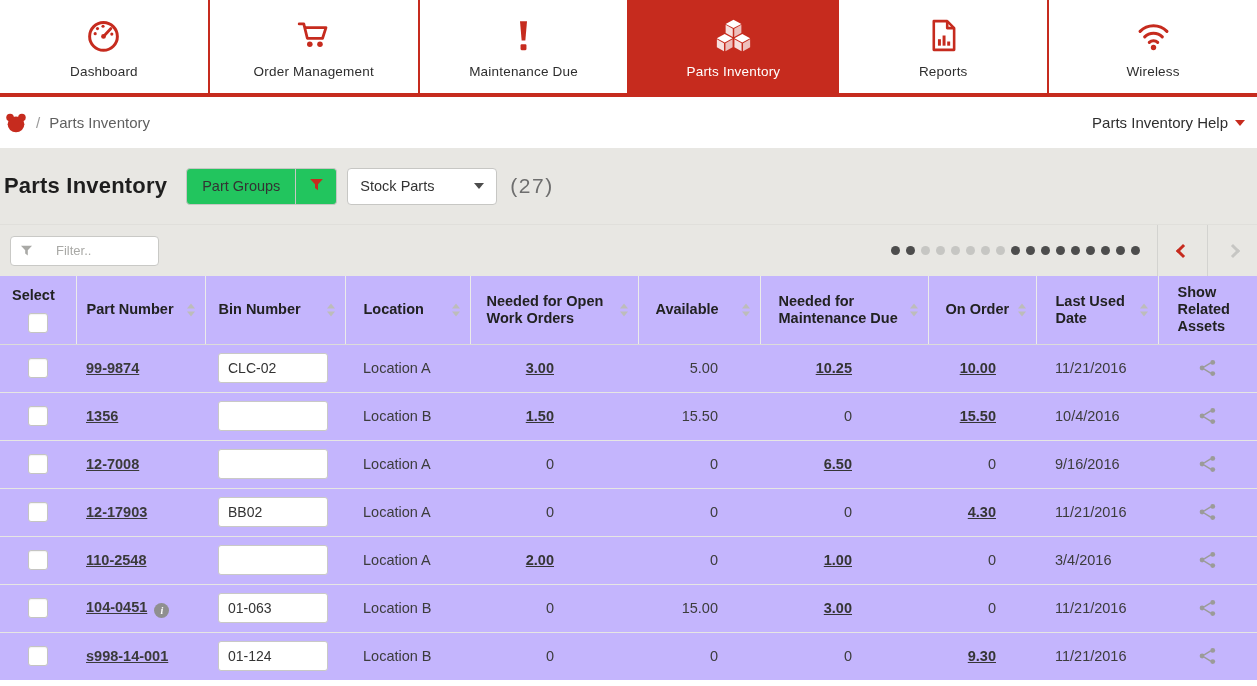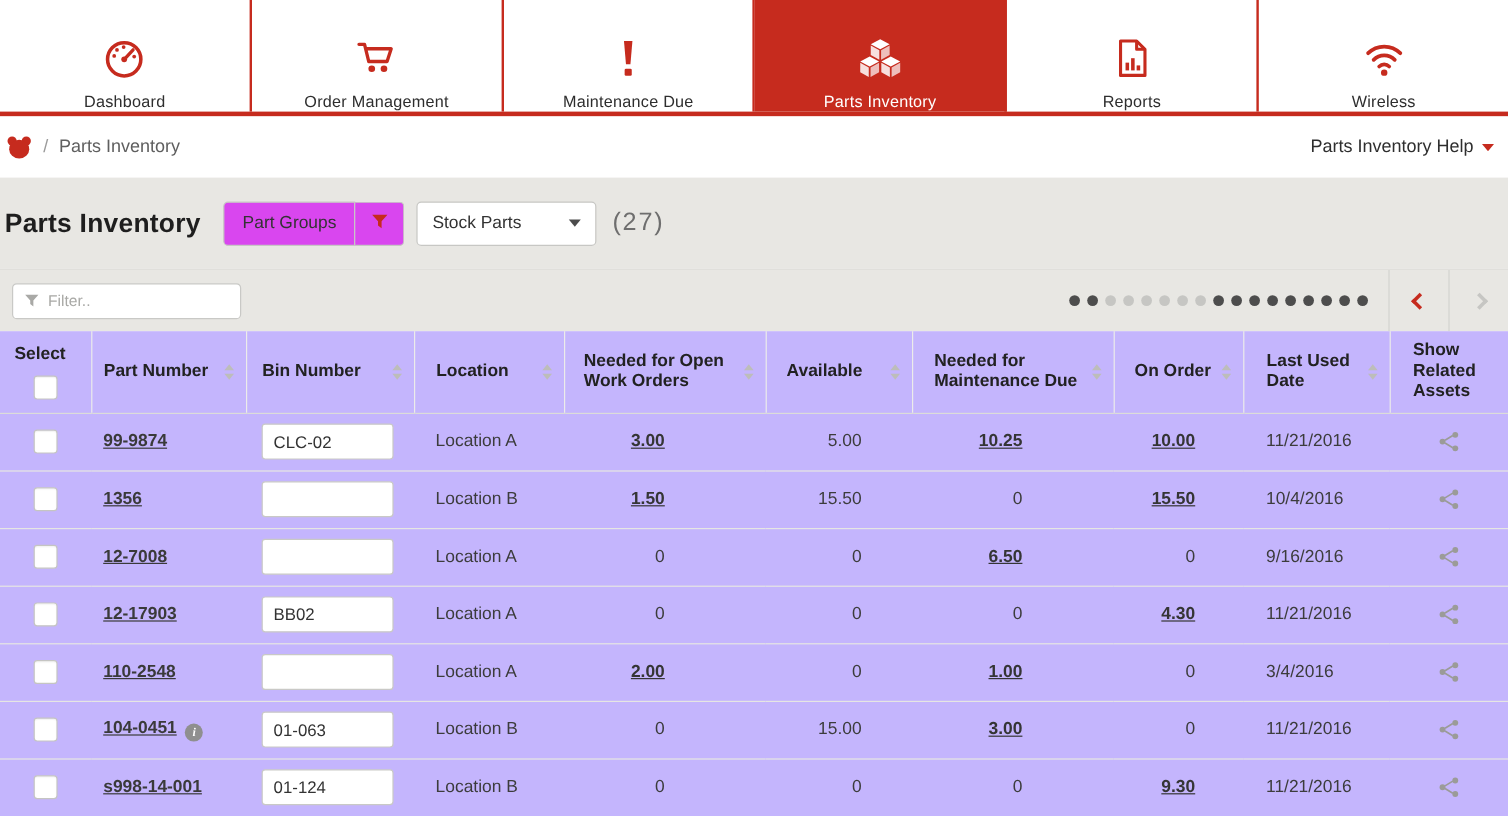--- a/index.html
+++ b/index.html
@@ -13,7 +13,7 @@
 
   
   .nav { display:flex; height:97px; border-bottom:4px solid var(--red); background:#fff; }
-  .nav-item { flex:1 1 0; display:flex; flex-direction:column; align-items:center; padding-top:28px; gap:9px;
+  .nav-item { flex:1 1 0; display:flex; flex-direction:column; align-items:center; padding-top:15px; gap:9px;
               border-right:2px solid var(--red); cursor:pointer; color:var(--red); }
   .nav-item:last-child { border-right:0; }
   .nav-icon { display:flex; align-items:center; justify-content:center; height:40px; }

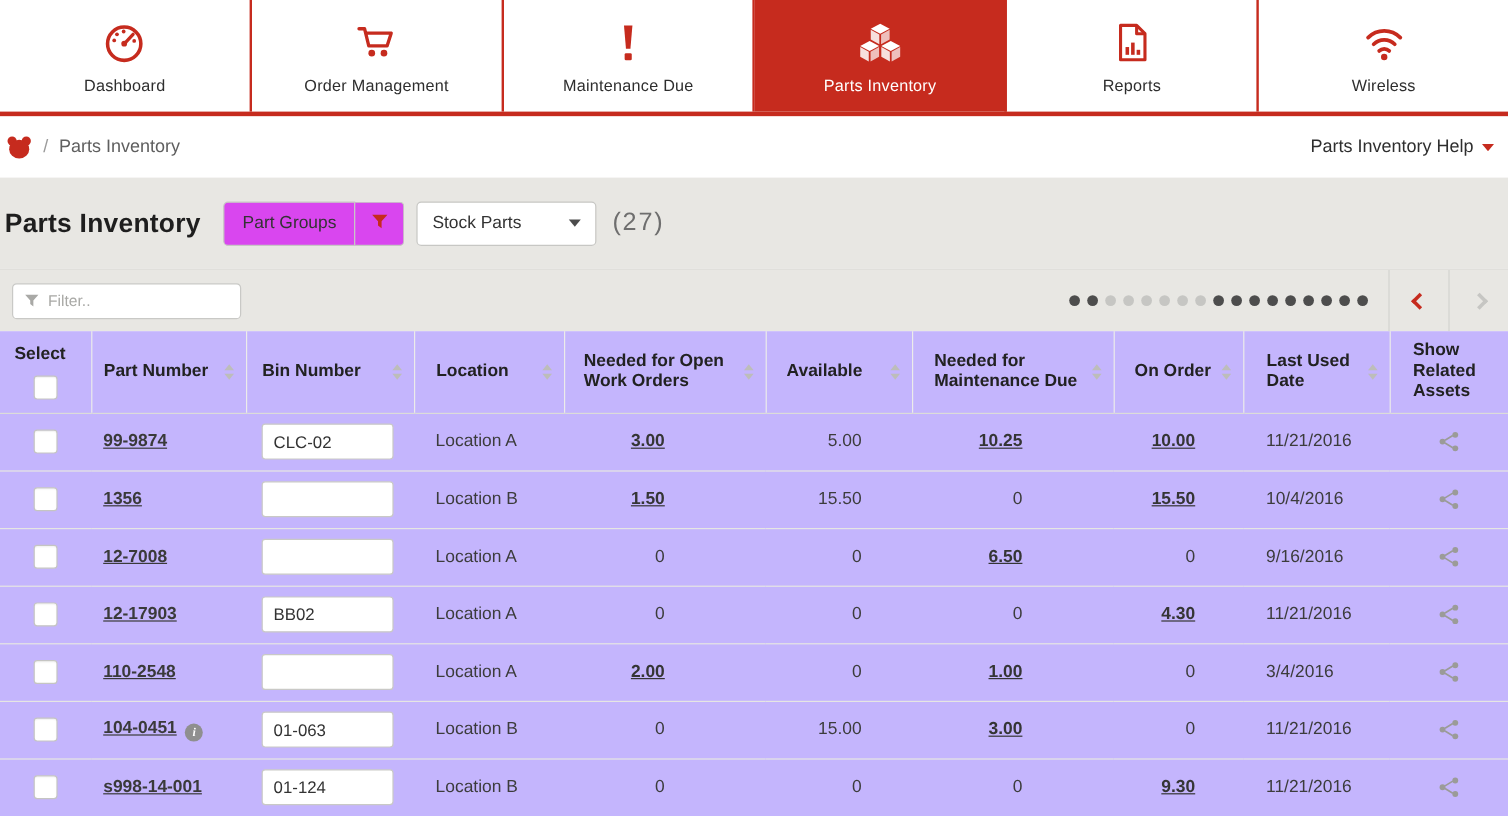--- a/index.html
+++ b/index.html
@@ -35,7 +35,7 @@
   
   .header-band { height:76px; background:var(--band); display:flex; align-items:center; padding:0 13px 0 4px; }
   .page-title { font-size:22px; font-weight:bold; color:#1e1e1e; margin-right:19px; letter-spacing:.2px; }
-  .btn { background:#d946ef; border:1px solid #c7c7c4; height:37px; font-size:14.5px; color:#333;
+  .btn { background:#22c55e; border:1px solid #c7c7c4; height:37px; font-size:14.5px; color:#333;
          font-family:inherit; cursor:pointer; display:inline-flex; align-items:center; justify-content:center; }
   .btn-group { display:flex; }
   .btn-group .btn:first-child { border-radius:4px 0 0 4px; padding:0 15px; }

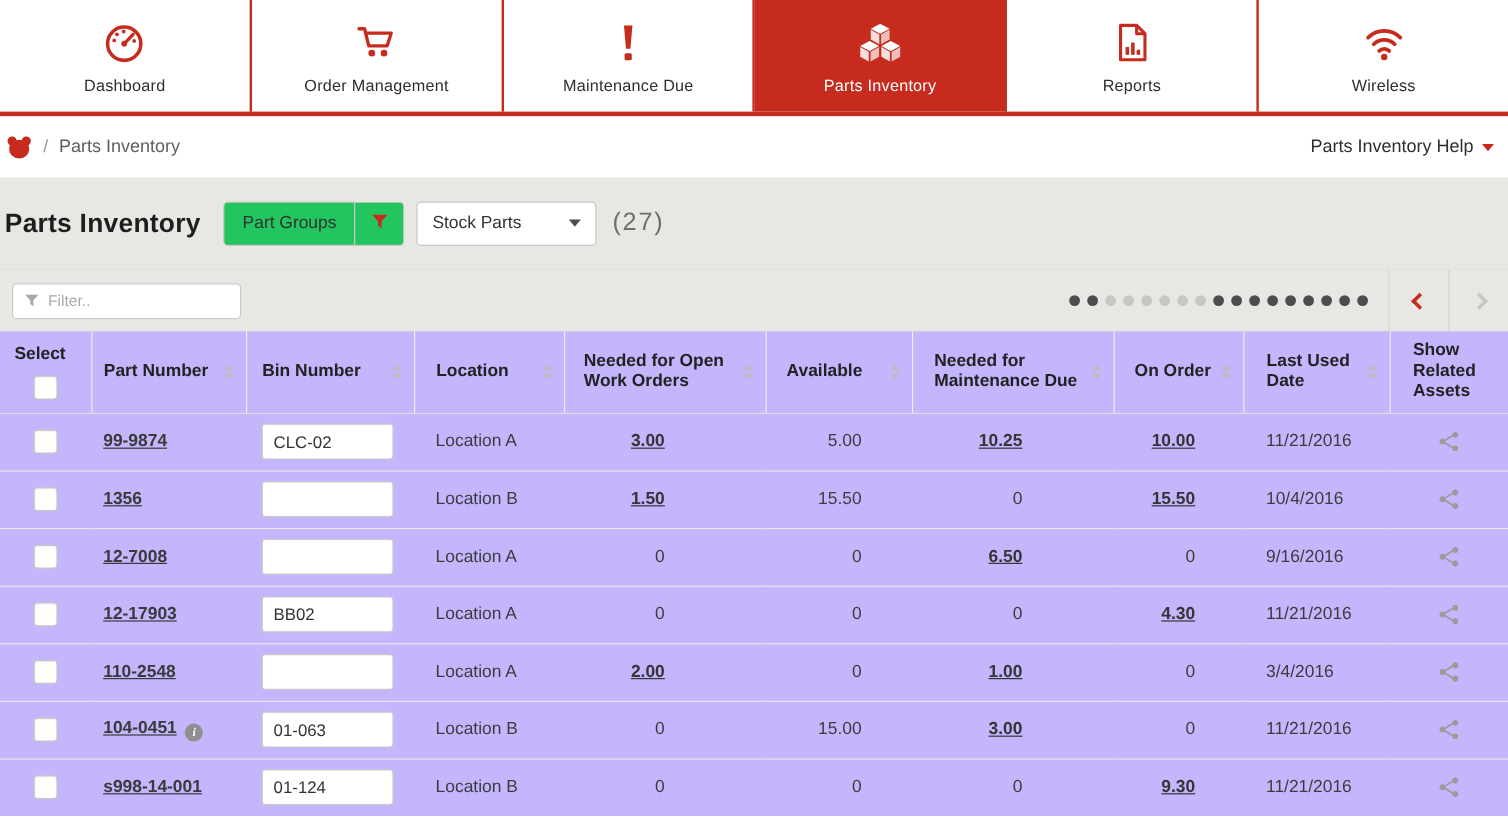--- a/index.html
+++ b/index.html
@@ -51,8 +51,8 @@
 
   
   .toolbar { height:52px; background:var(--band); display:flex; align-items:center; border-top:1px solid rgba(0,0,0,.03); }
-  .filter-box { margin-left:10px; width:191px; height:30px; background:#fff; border:1px solid #c9c9c6; border-radius:4px;
-                display:flex; align-items:center; padding:0 9px; gap:7px; }
+  .filter-box { margin-left:10px; width:149px; height:30px; background:#fff; border:1px solid #c9c9c6; border-radius:4px;
+                display:flex; align-items:center; padding:0 9px; gap:23px; }
   .filter-input { border:0; outline:0; background:transparent; flex:1; min-width:0; font-size:13px; font-family:inherit; color:#333; }
   .filter-input::placeholder { color:#a9a9a6; }
   .dots { margin-left:auto; display:flex; align-items:center; gap:6px; margin-right:17px; }

